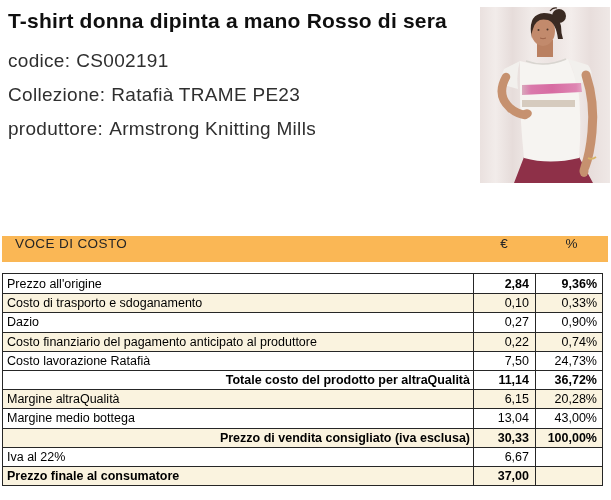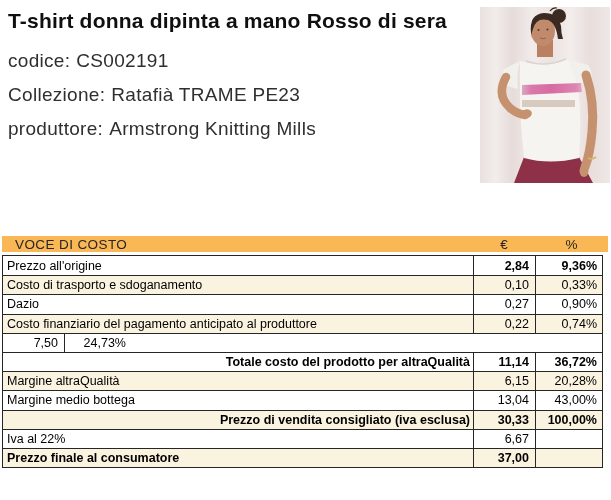--- a/index.html
+++ b/index.html
@@ -24,8 +24,8 @@
   
   .cost-table { position:absolute; left:2px; top:236px; width:606px; }
   .thead {
-    height:16px; background:var(--header-orange,#FAB755);
-    display:flex; align-items:flex-end; color:#262626;
+    height:26px; background:var(--header-orange,#FAB755);
+    display:flex; align-items:flex-start; color:#262626;
   }
   .th-voce { flex:1; padding-left:13px; font-size:13.5px; letter-spacing:0.4px; }
   .th-eur  { width:62px; text-align:center; font-size:13.5px; }

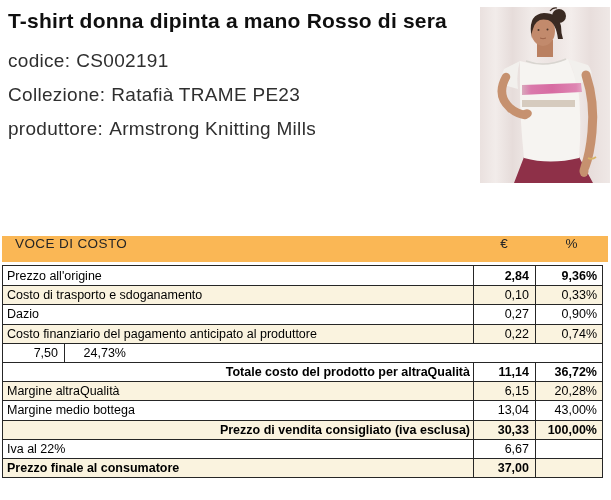--- a/index.html
+++ b/index.html
@@ -32,7 +32,7 @@
   .th-pct  { width:73px; text-align:center; font-size:13.5px; }
 
   .grid {
-    margin-top:3px; width:601px; box-sizing:border-box;
+    margin-top:11px; width:601px; box-sizing:border-box;
     border:1px solid var(--table-border,#262626);
   }
   .trow {

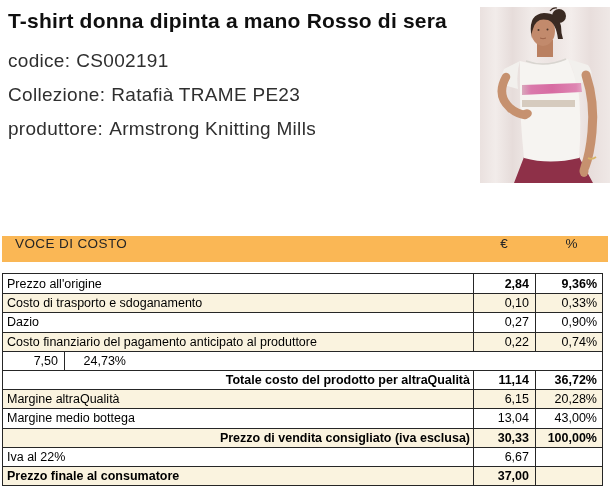--- a/index.html
+++ b/index.html
@@ -148,6 +148,7 @@
           <div class="cell pct">0,74%</div>
         </div>
         <div class="trow white">
+          <div class="cell label">Costo lavorazione Ratafià</div>
           <div class="cell eur">7,50</div>
           <div class="cell pct">24,73%</div>
         </div>

